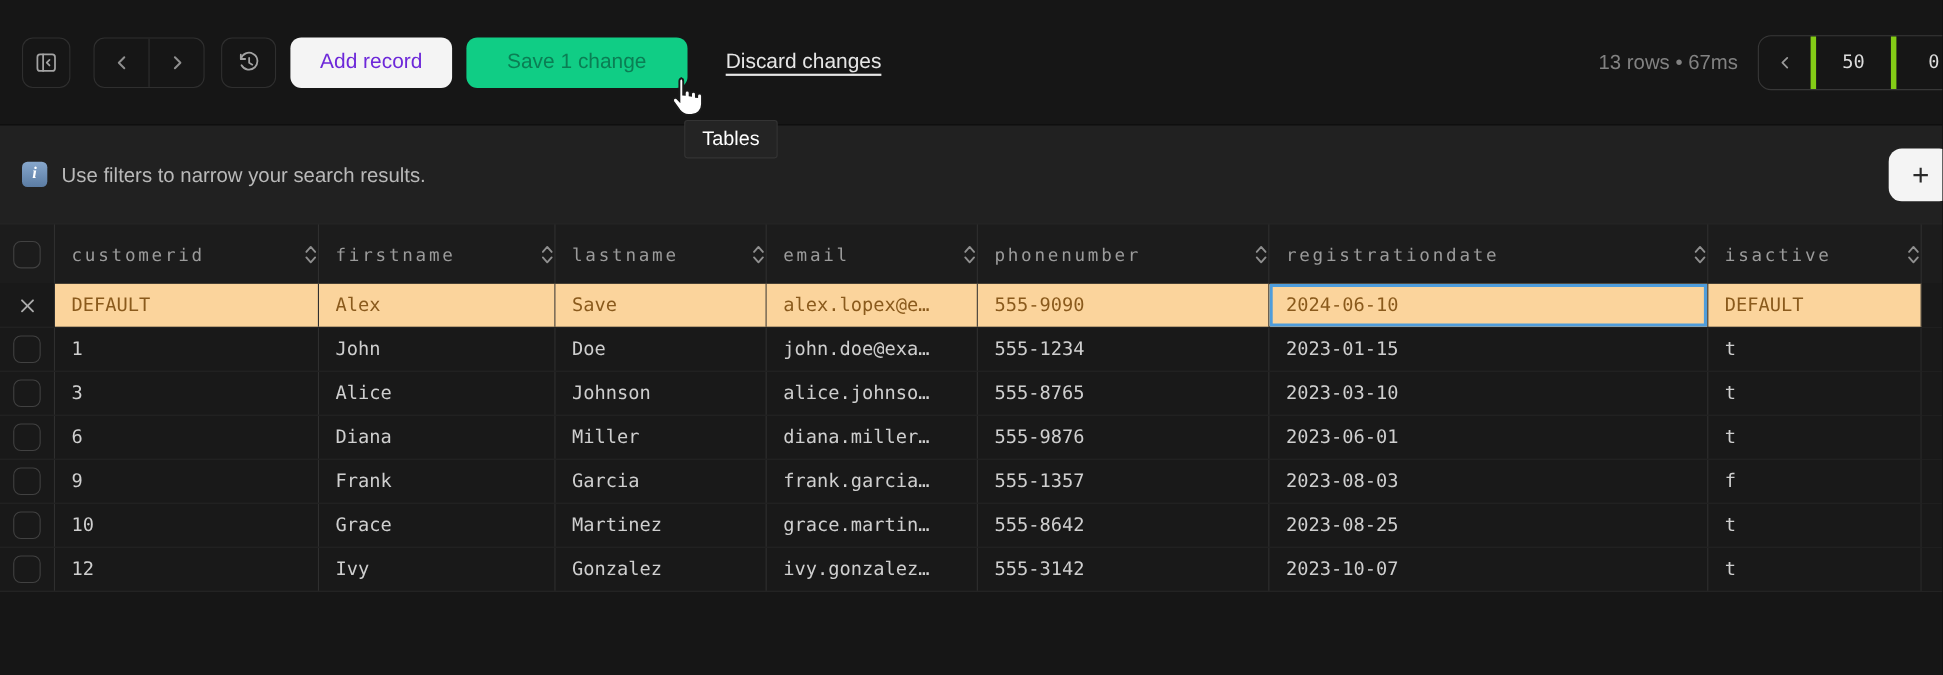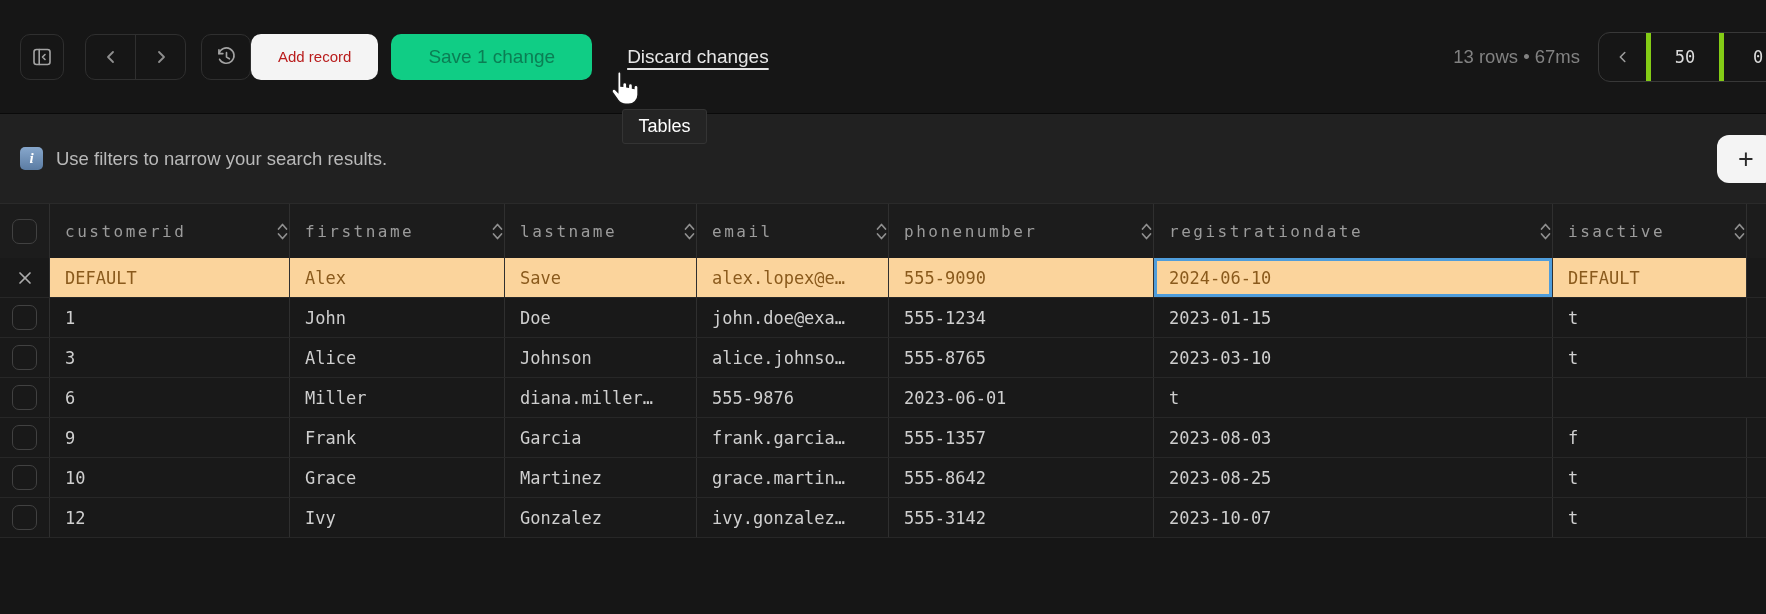--- a/index.html
+++ b/index.html
@@ -16,8 +16,8 @@
   .btn-group .half{width:49px;display:flex;align-items:center;justify-content:center;color:#8f8f8f;cursor:pointer;}
   .btn-group .half + .half{border-left:1px solid #2f2f2f;}
   .btn-history{width:50px;margin-left:15px;}
-  .btn-add{margin-left:0;height:46px;border:none;border-radius:10px;background:#f4f4f4;color:#b91c1c;
-           font-size:15px;font-weight:500;padding:0 27px;font-family:inherit;cursor:pointer;}
+  .btn-add{margin-left:13px;height:46px;border:none;border-radius:10px;background:#f4f4f4;color:#6d28d9;
+           font-size:19px;font-weight:500;padding:0 27px;font-family:inherit;cursor:pointer;}
   .btn-save{margin-left:13px;height:46px;border:none;border-radius:10px;background:var(--accent-green,#10cd85);
             color:#0b7e54;font-size:19px;font-weight:500;padding:0 37px;font-family:inherit;cursor:pointer;}
   .link-discard{margin-left:35px;color:#e6e6e6;font-size:19px;font-weight:500;text-decoration:underline;

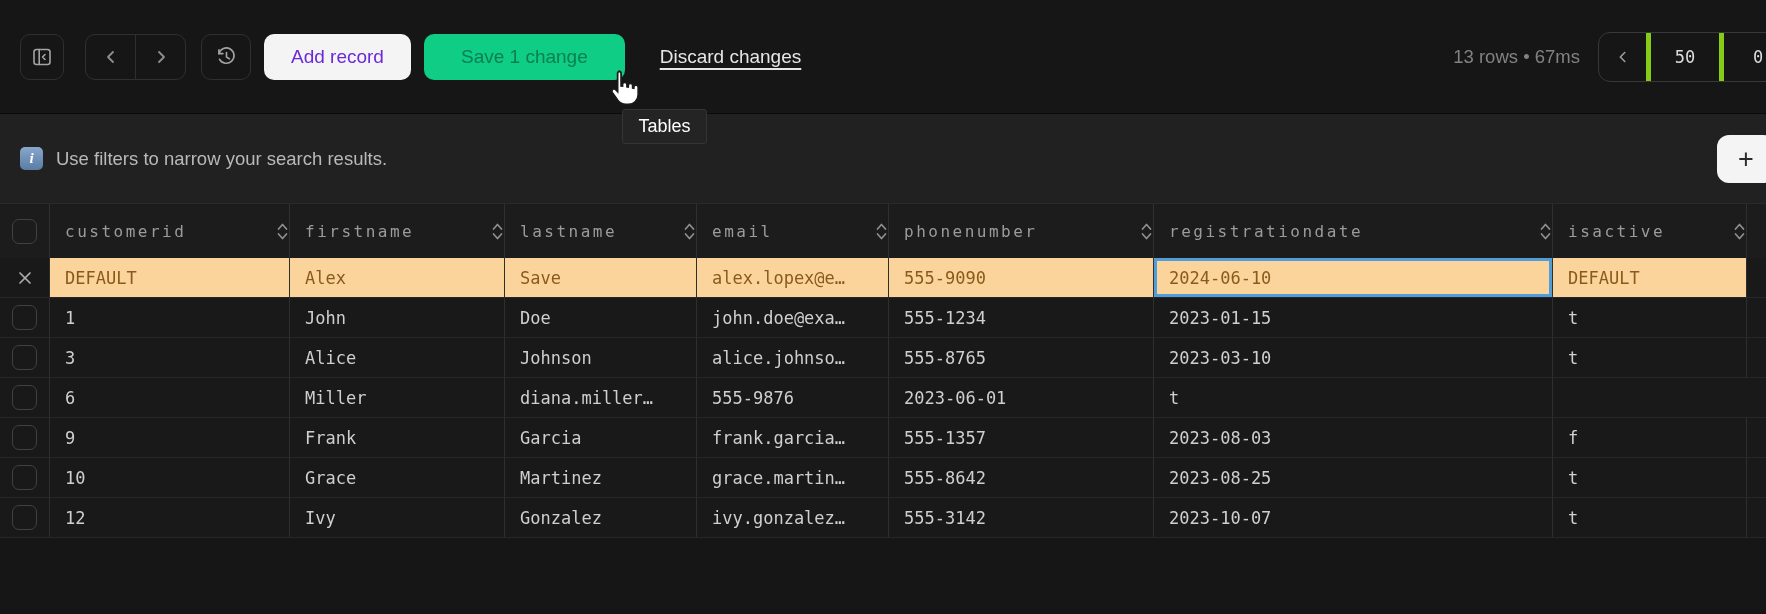--- a/index.html
+++ b/index.html
@@ -227,6 +227,7 @@
             <div class="checkbox"></div>
           </div>
           <div class="cell">6</div>
+          <div class="cell">Diana</div>
           <div class="cell">Miller</div>
           <div class="cell">diana.miller…</div>
           <div class="cell">555-9876</div>

